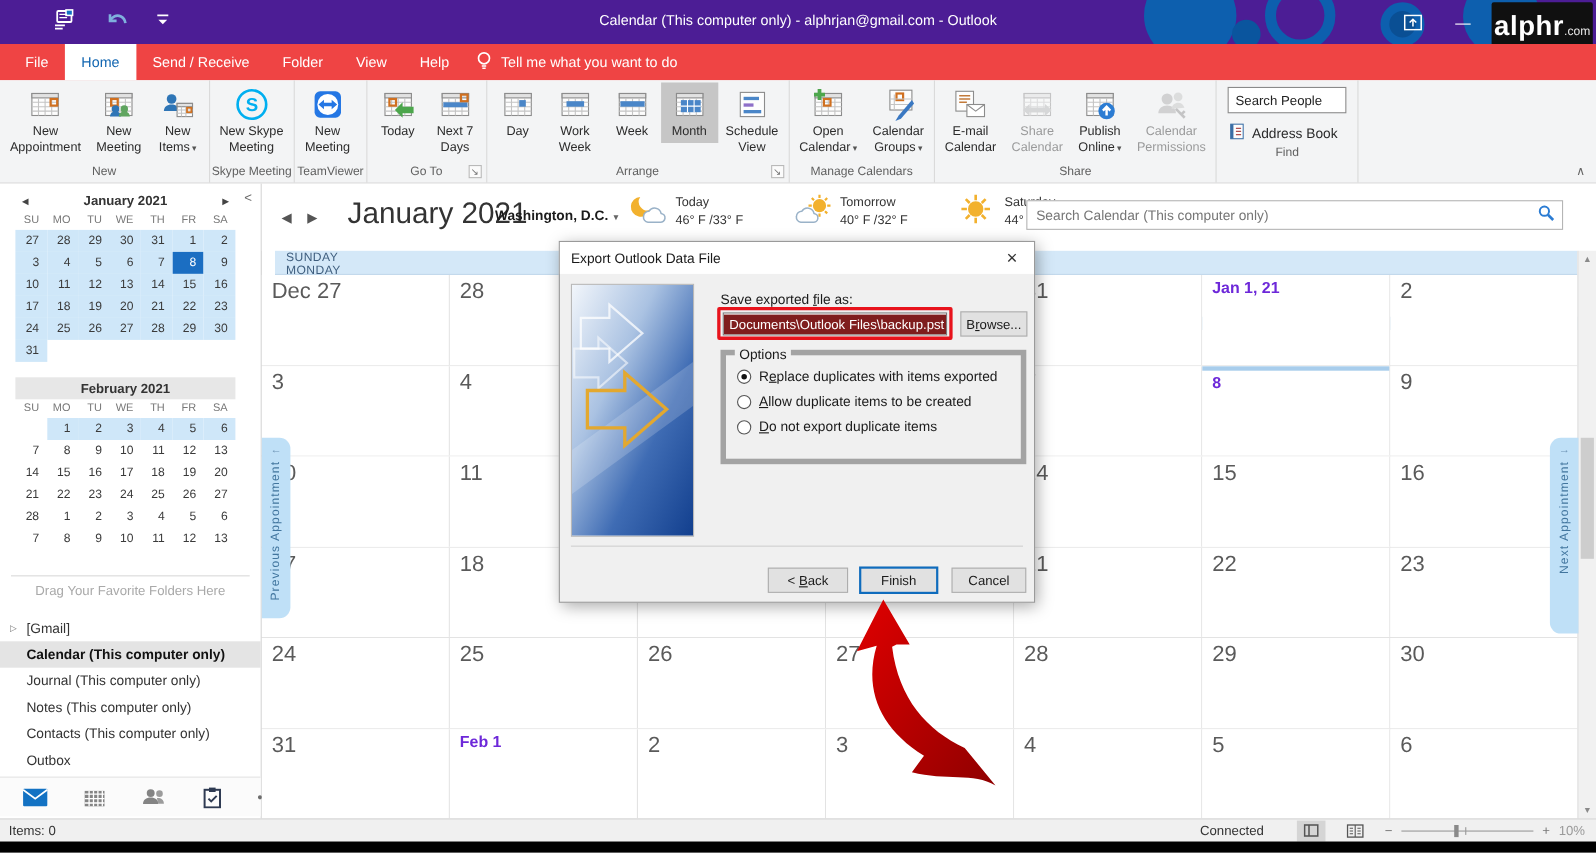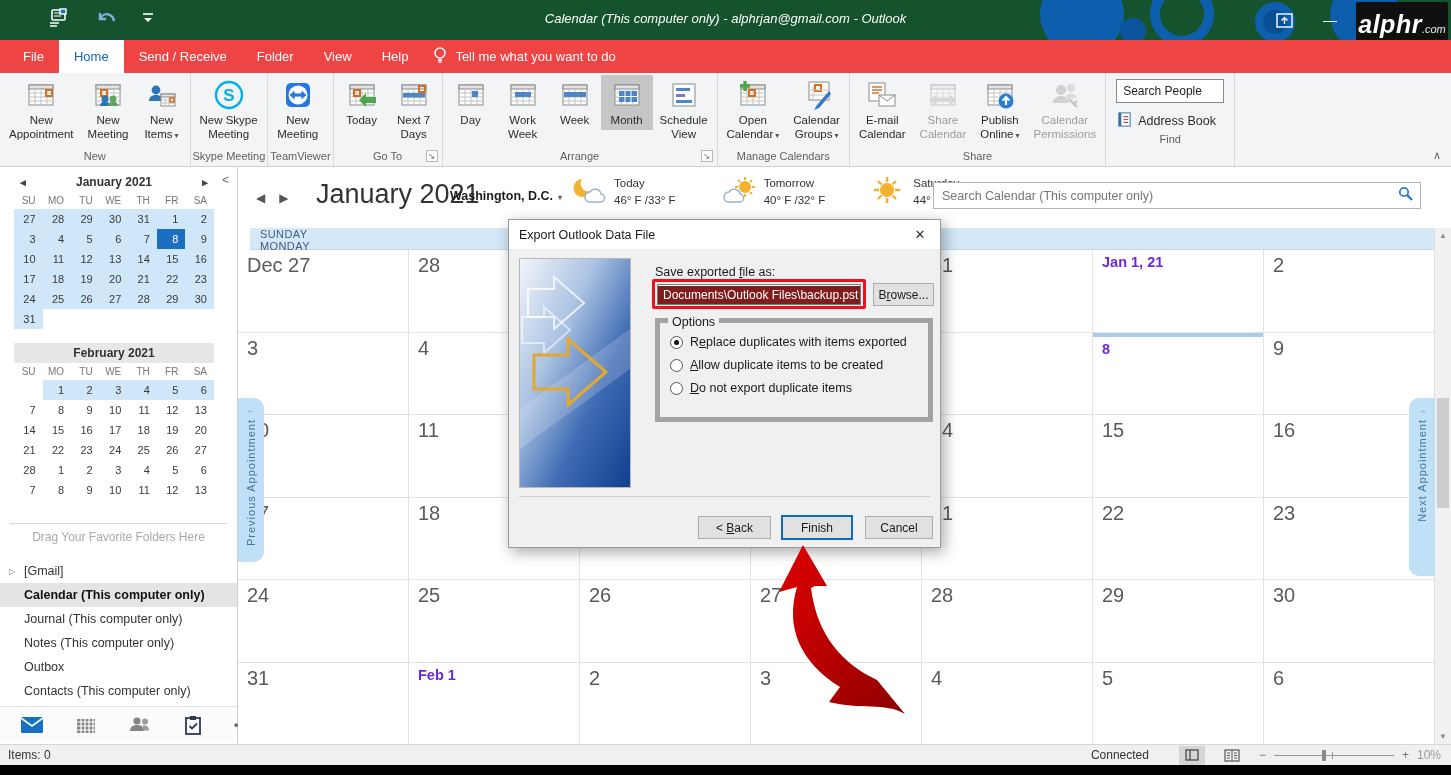--- a/index.html
+++ b/index.html
@@ -8,7 +8,7 @@
   #app { position:absolute; inset:0; width:1451px; height:775px; background:#fff; }
 
   
-  .titlebar { position:absolute; left:0; top:0; width:1451px; height:40px; background:#14532d; overflow:hidden;font-style:italic; }
+  .titlebar { position:absolute; left:0; top:0; width:1451px; height:40px; background:#4c1d95; overflow:hidden; }
   .deco { position:absolute; border-radius:50%; }
   .deco.d1 { left:1040px; top:-28px; width:84px; height:84px; background:#0d5fae; }
   .deco.d2 { left:1150px; top:-18px; width:64px; height:64px; border:10px solid #0d5fae; background:transparent; }

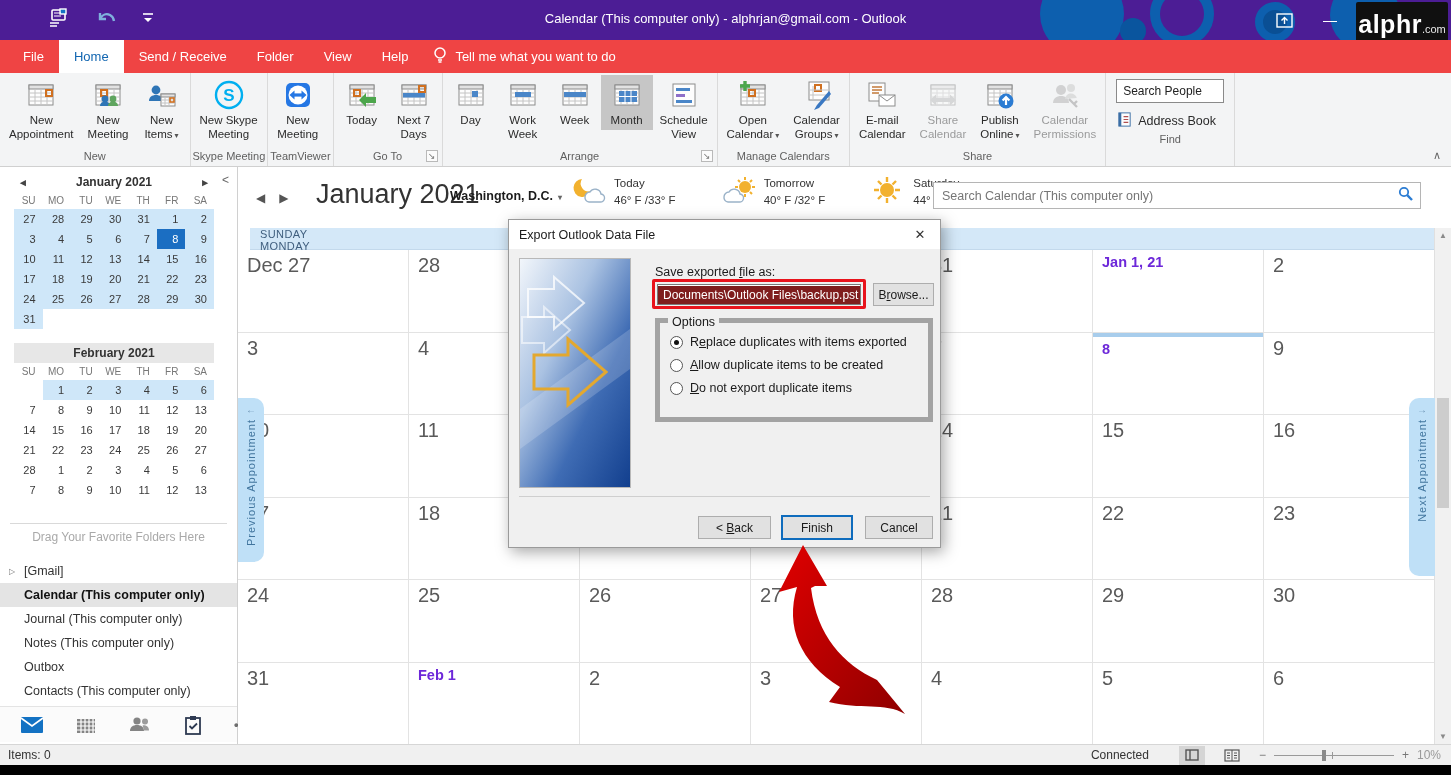--- a/index.html
+++ b/index.html
@@ -720,10 +720,10 @@
             <span>Notes (This computer only)</span>
           </div>
           <div class="folder">
+            <span>Contacts (This computer only)</span>
+          </div>
+          <div class="folder">
             <span>Outbox</span>
-          </div>
-          <div class="folder">
-            <span>Contacts (This computer only)</span>
           </div>
         </div>
       <div class="navicons">

